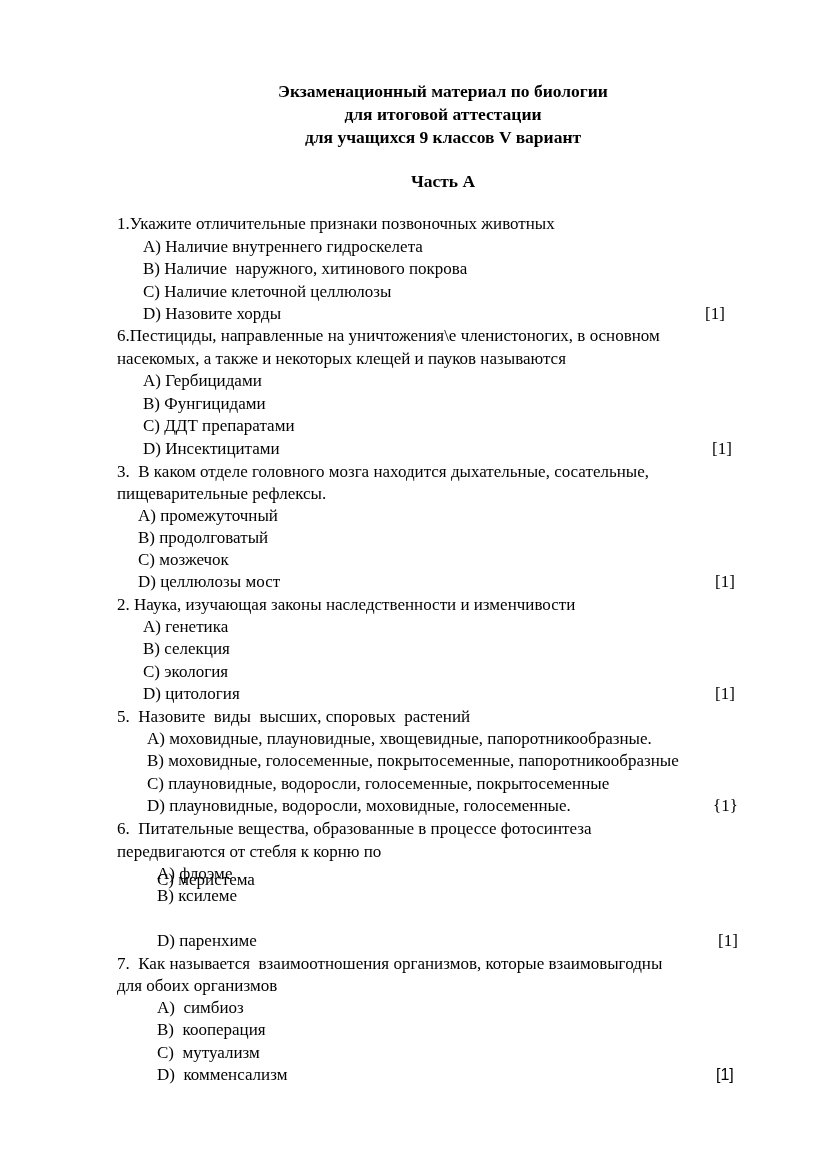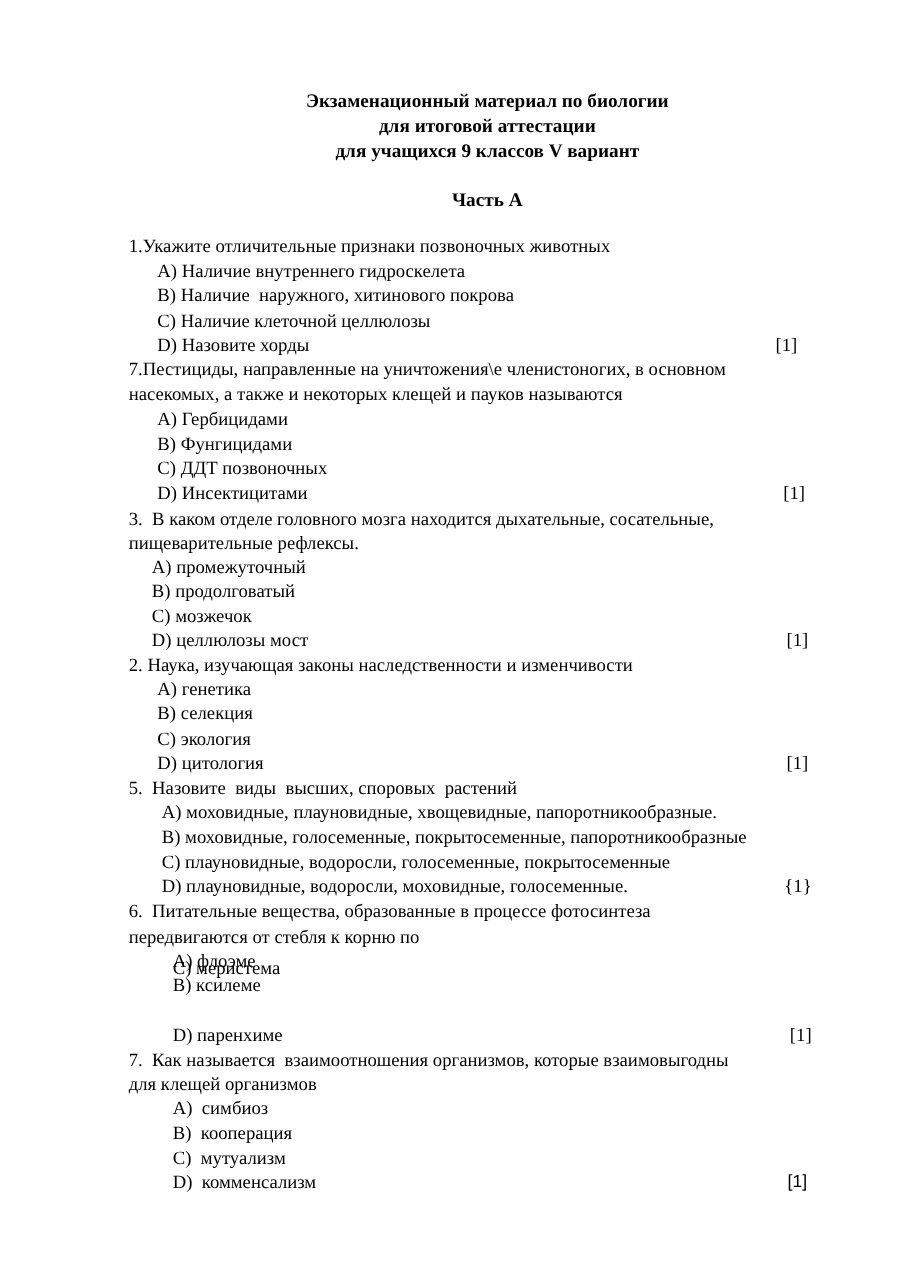--- a/index.html
+++ b/index.html
@@ -31,7 +31,7 @@
   </div>
 
   <div>
-    <div class="line" style="left:117px;top:325px">7.Пестициды, направленные на уничтожения\е членистоногих, в основном</div>
+    <div class="line" style="left:117px;top:325px">6.Пестициды, направленные на уничтожения\е членистоногих, в основном</div>
     <div class="line" style="left:117px;top:348px">насекомых, а также и некоторых клещей и пауков называются</div>
     <div class="line" style="left:143px;top:370px">A) Гербицидами</div>
     <div class="line" style="left:143px;top:393px">B) Фунгицидами</div>

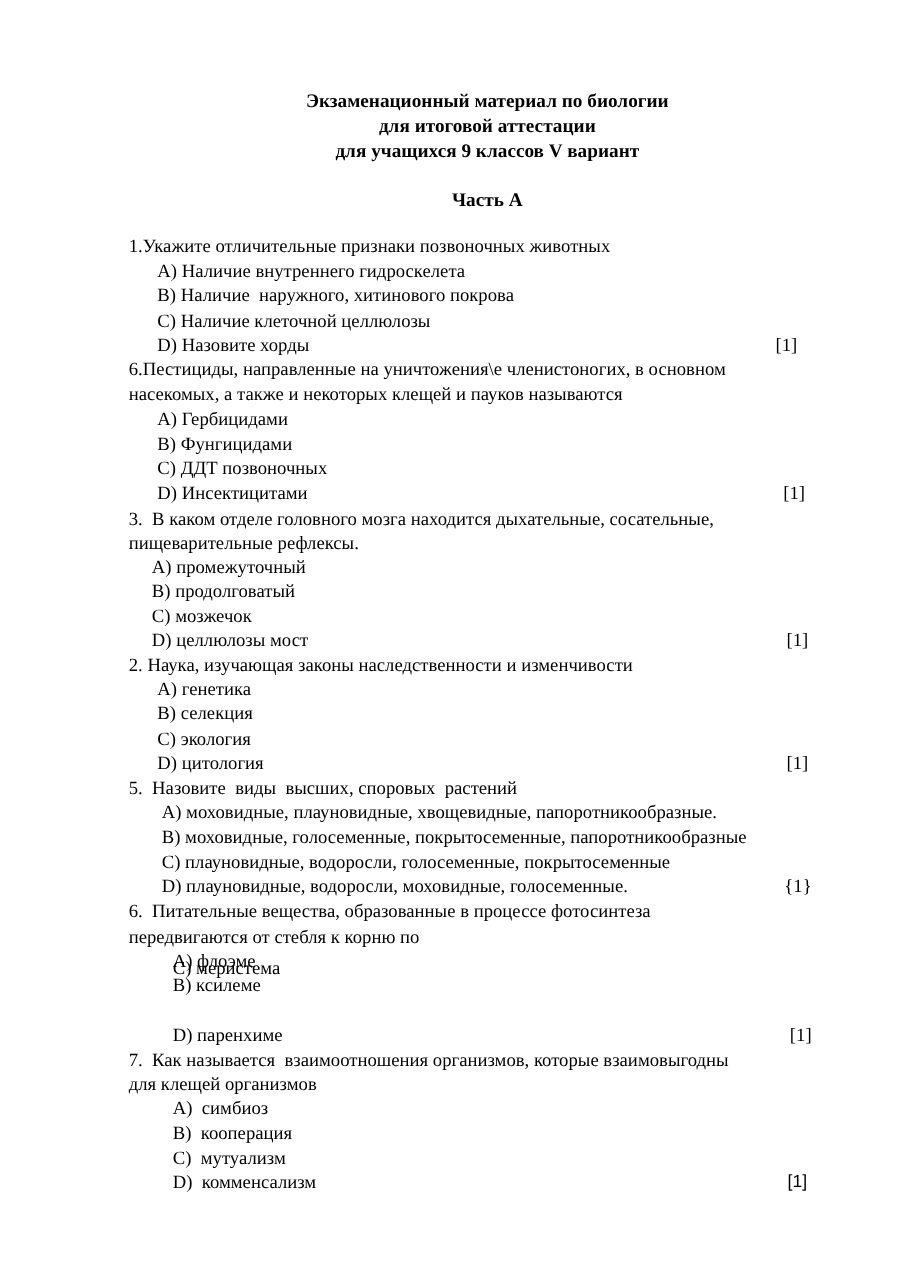--- a/index.html
+++ b/index.html
@@ -35,7 +35,7 @@
     <div class="line" style="left:117px;top:348px">насекомых, а также и некоторых клещей и пауков называются</div>
     <div class="line" style="left:143px;top:370px">A) Гербицидами</div>
     <div class="line" style="left:143px;top:393px">B) Фунгицидами</div>
-    <div class="line" style="left:143px;top:415px">C) ДДТ позвоночных</div>
+    <div class="line" style="left:143px;top:415px">C) ДДТ препаратами</div>
     <div class="line" style="left:143px;top:438px">D) Инсектицитами</div>
     <div class="score" style="left:712px;top:438px">[1]</div>
   </div>

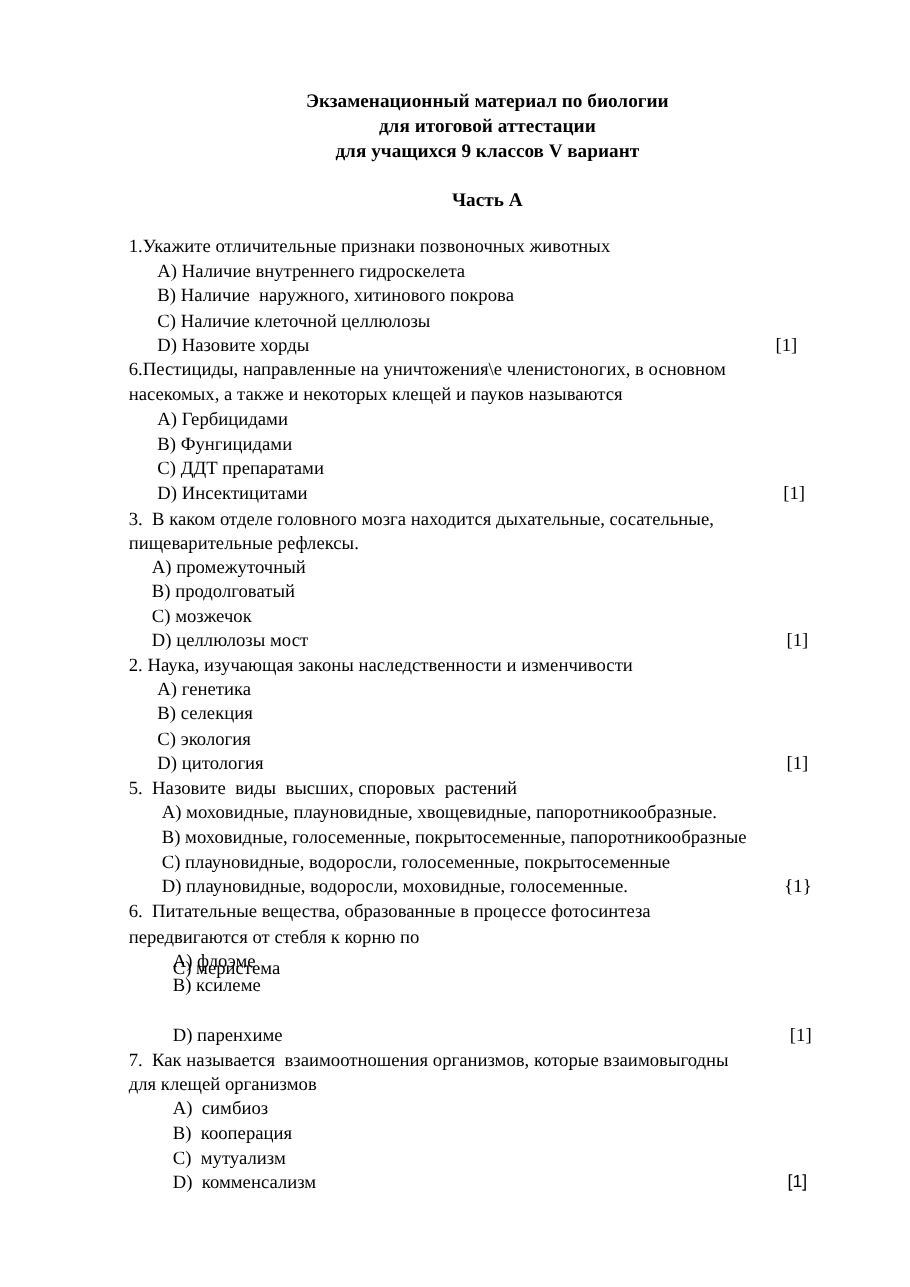--- a/index.html
+++ b/index.html
@@ -80,7 +80,7 @@
 
   <div>
     <div class="line" style="left:117px;top:953px">7.  Как называется  взаимоотношения организмов, которые взаимовыгодны</div>
-    <div class="line" style="left:117px;top:975px">для клещей организмов</div>
+    <div class="line" style="left:117px;top:975px">для обоих организмов</div>
     <div class="line" style="left:157px;top:997px">A)  симбиоз</div>
     <div class="line" style="left:157px;top:1019px">B)  кооперация</div>
     <div class="line" style="left:157px;top:1042px">C)  мутуализм</div>

